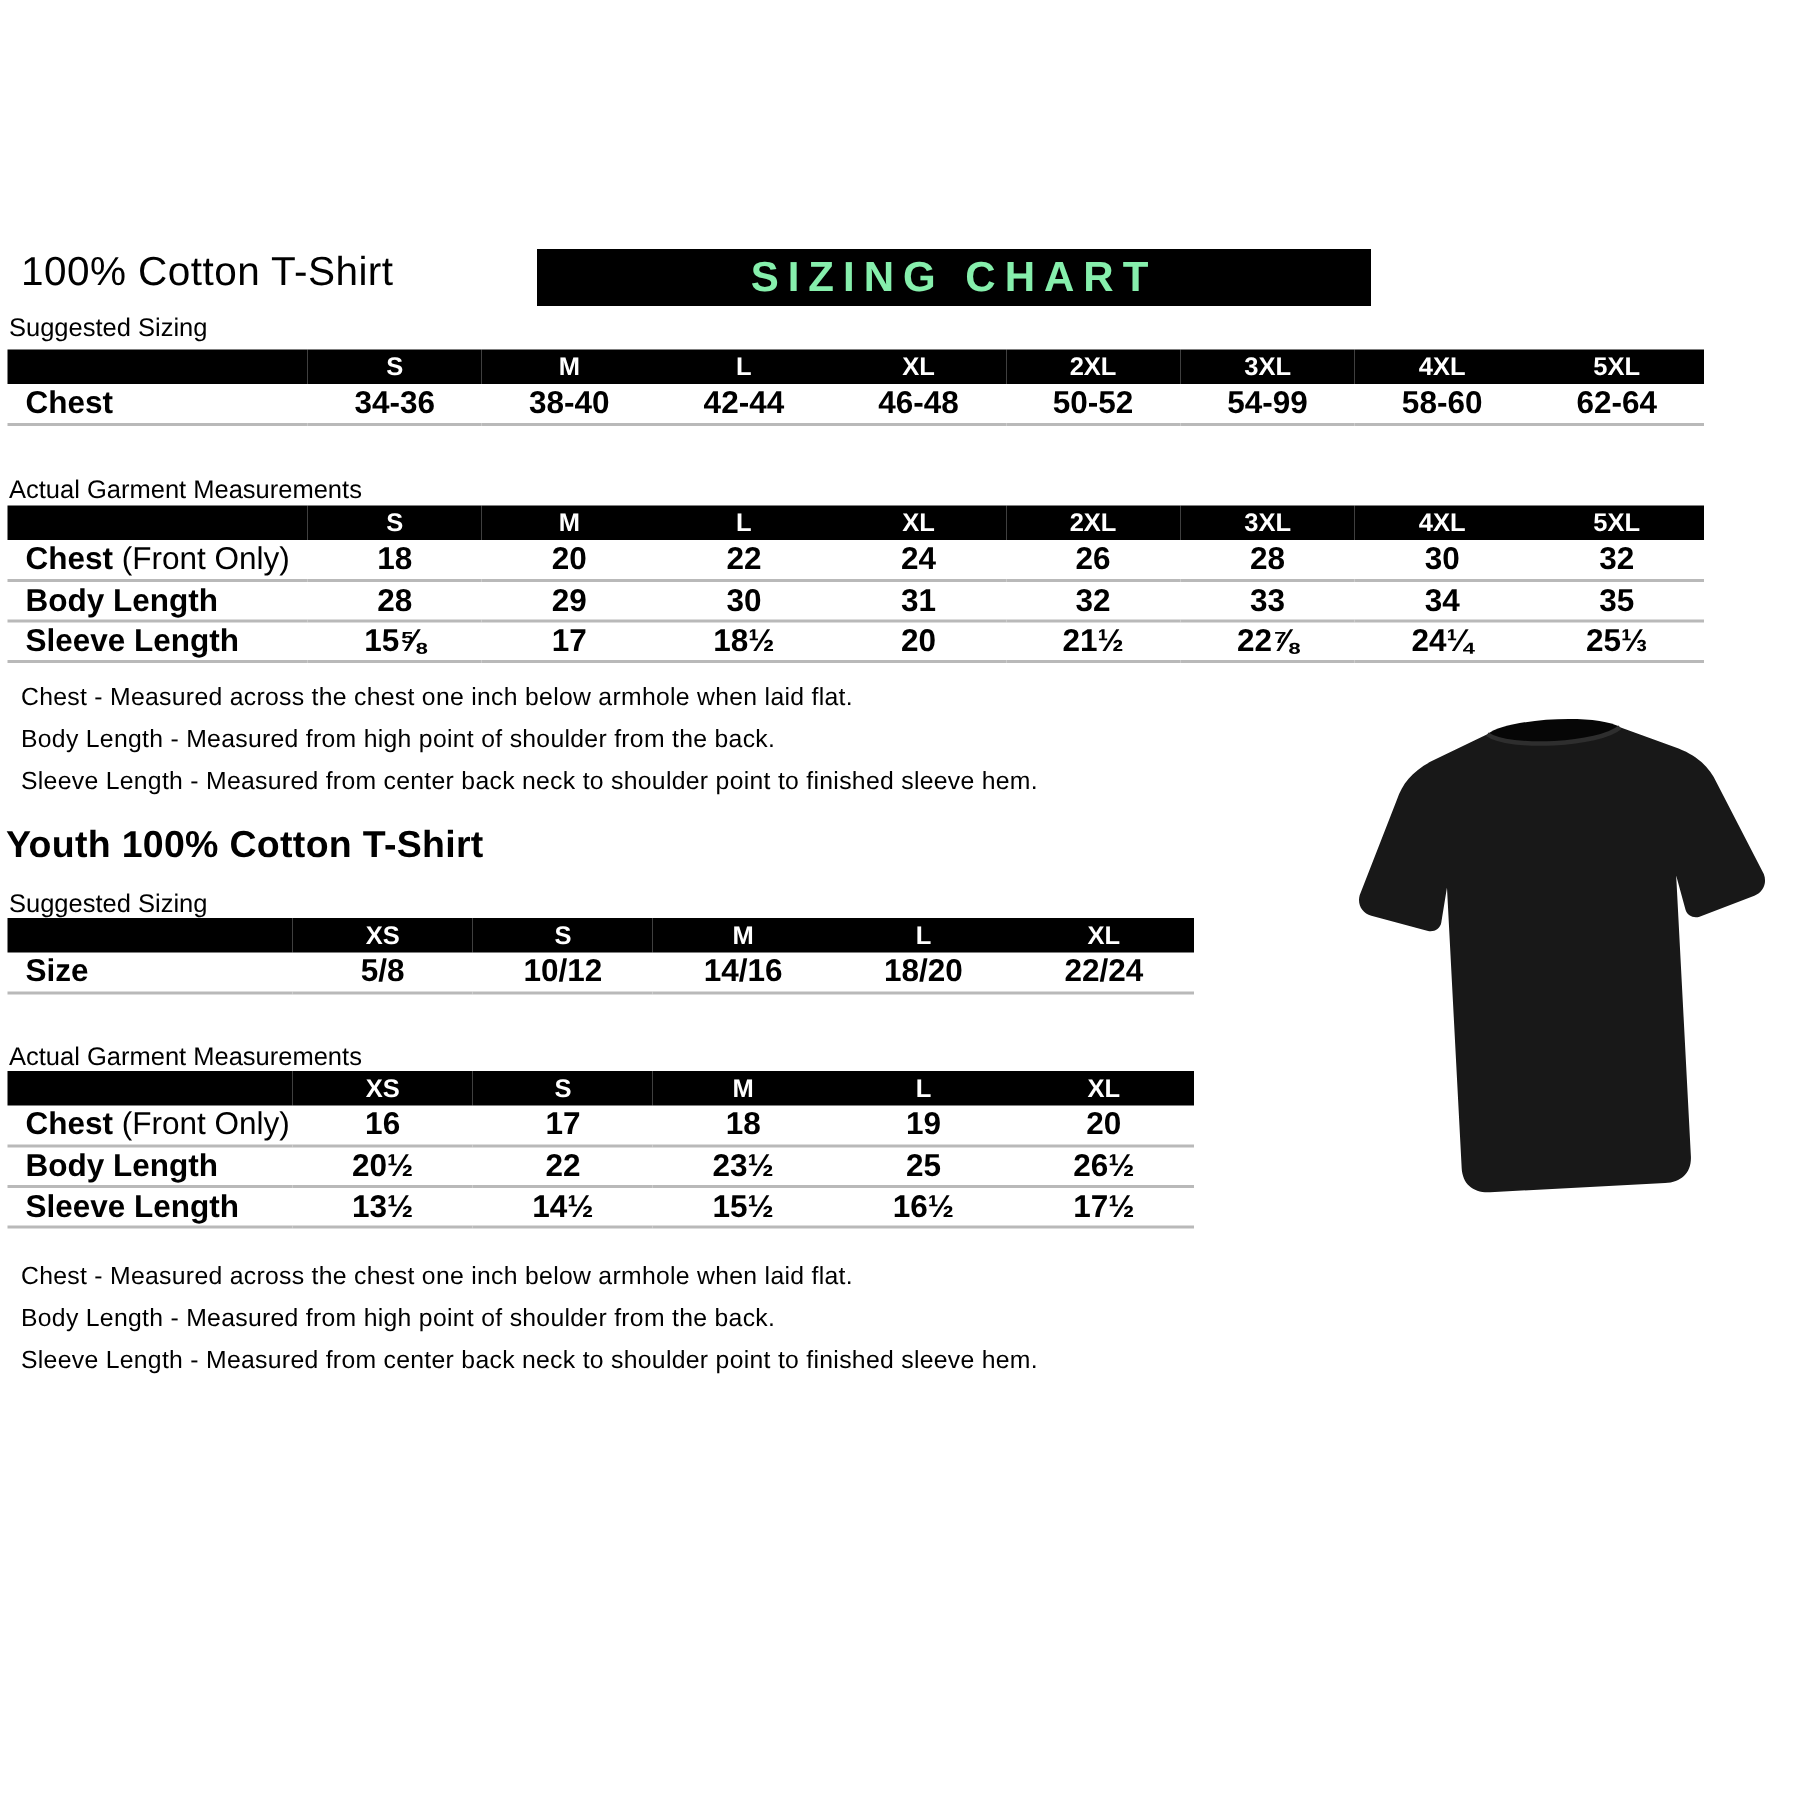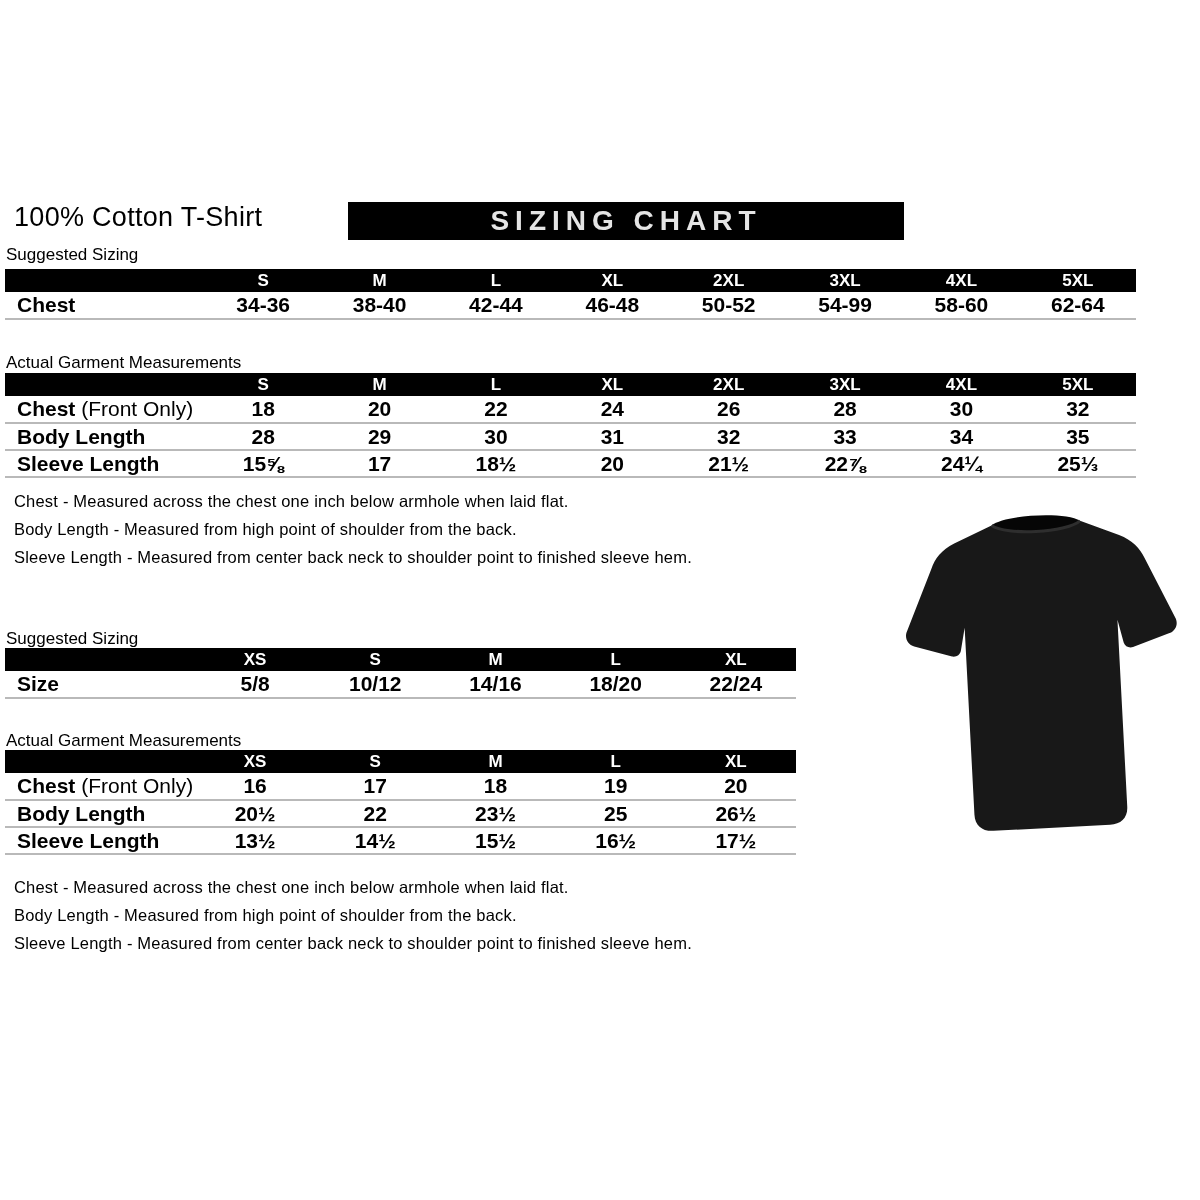--- a/index.html
+++ b/index.html
@@ -8,7 +8,7 @@
     font-family:"Liberation Sans","DejaVu Sans",sans-serif;
   }
   .page { position:relative; width:1200px; height:1200px; overflow:hidden; background:#fff; }
-  .abs { position:absolute;margin-top:36px; }
+  .abs { position:absolute; }
 
   .title-adult { left:14px; top:166px; font-size:27px; font-weight:400; letter-spacing:.3px; }
   .title-youth { left:4px; top:549px; font-size:25px; font-weight:700; letter-spacing:.2px; }

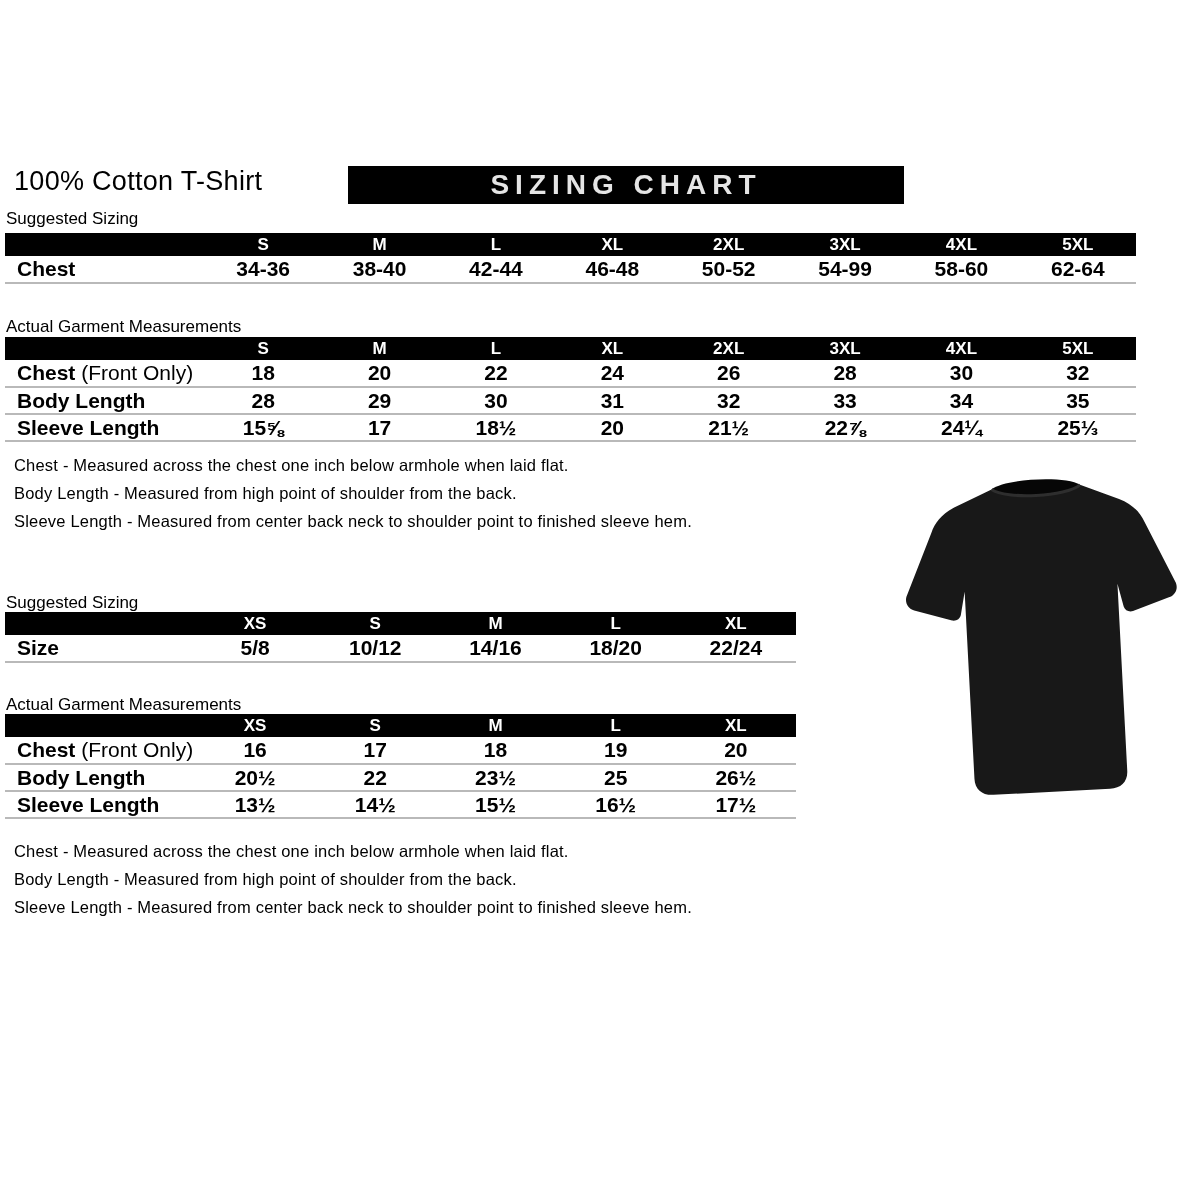--- a/index.html
+++ b/index.html
@@ -14,7 +14,7 @@
   .title-youth { left:4px; top:549px; font-size:25px; font-weight:700; letter-spacing:.2px; }
 
   .banner {
-    left:348px; top:166px; width:556px; height:38px; background:#000; color:#e5e5e5;
+    left:358px; top:166px; width:556px; height:38px; background:#000; color:#86efac;
     display:flex; align-items:center; justify-content:center;
     font-size:28px; font-weight:700; letter-spacing:6px;
   }

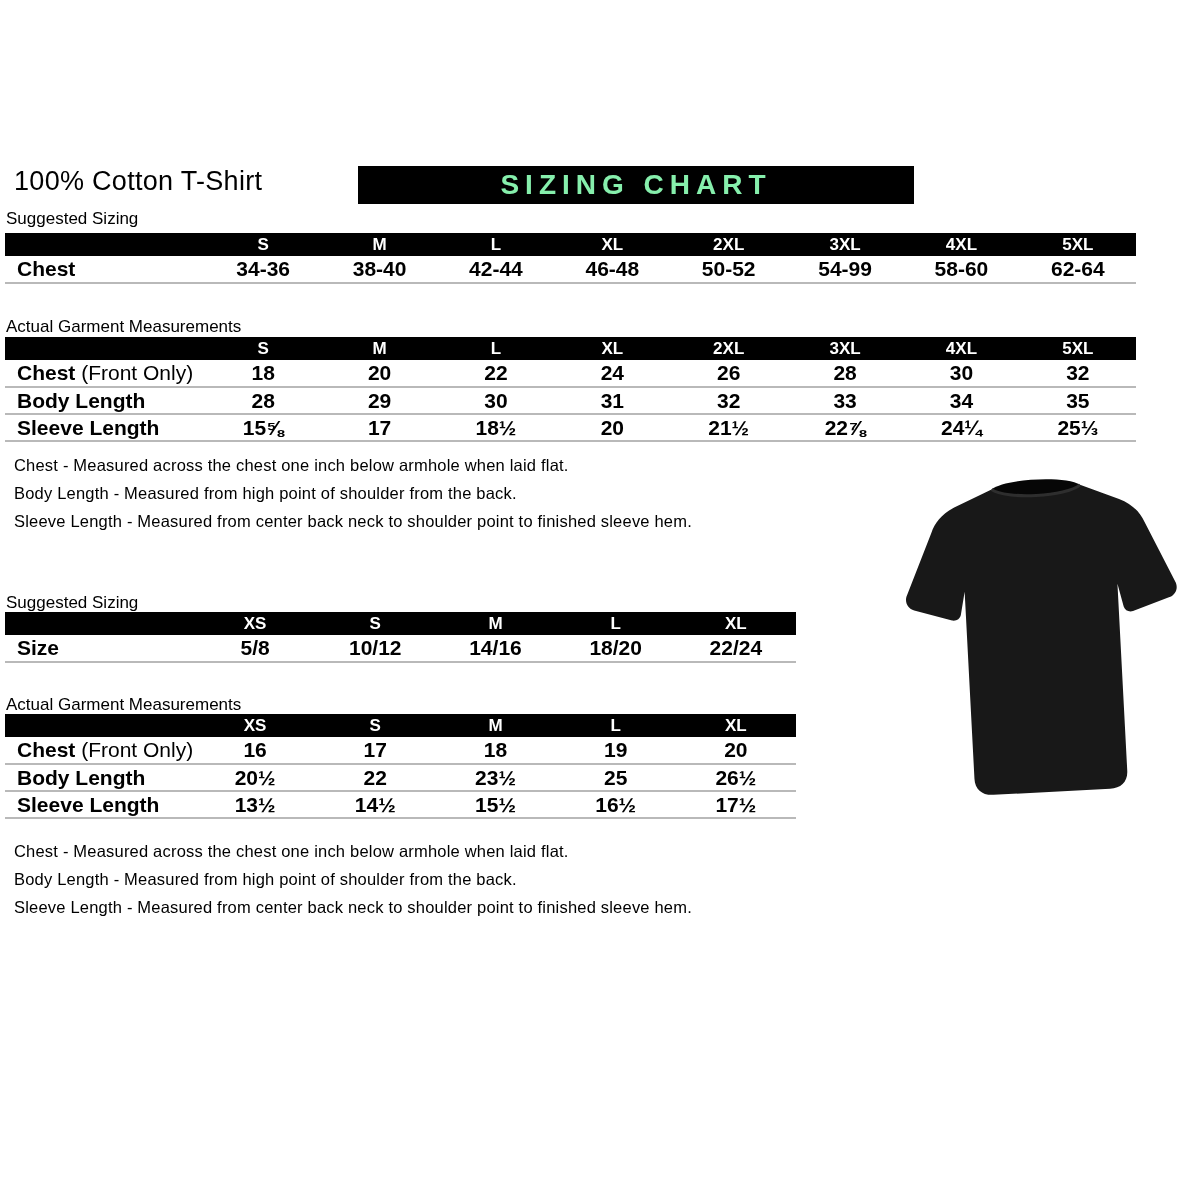--- a/index.html
+++ b/index.html
@@ -142,6 +142,7 @@
     <div class="note">Sleeve Length - Measured from center back neck to shoulder point to finished sleeve hem.</div>
   </div>
 
+  <div class="abs title-youth">Youth 100% Cotton T-Shirt</div>
 
   <div class="abs section-label" style="left:6px; top:593px;">Suggested Sizing</div>
 

